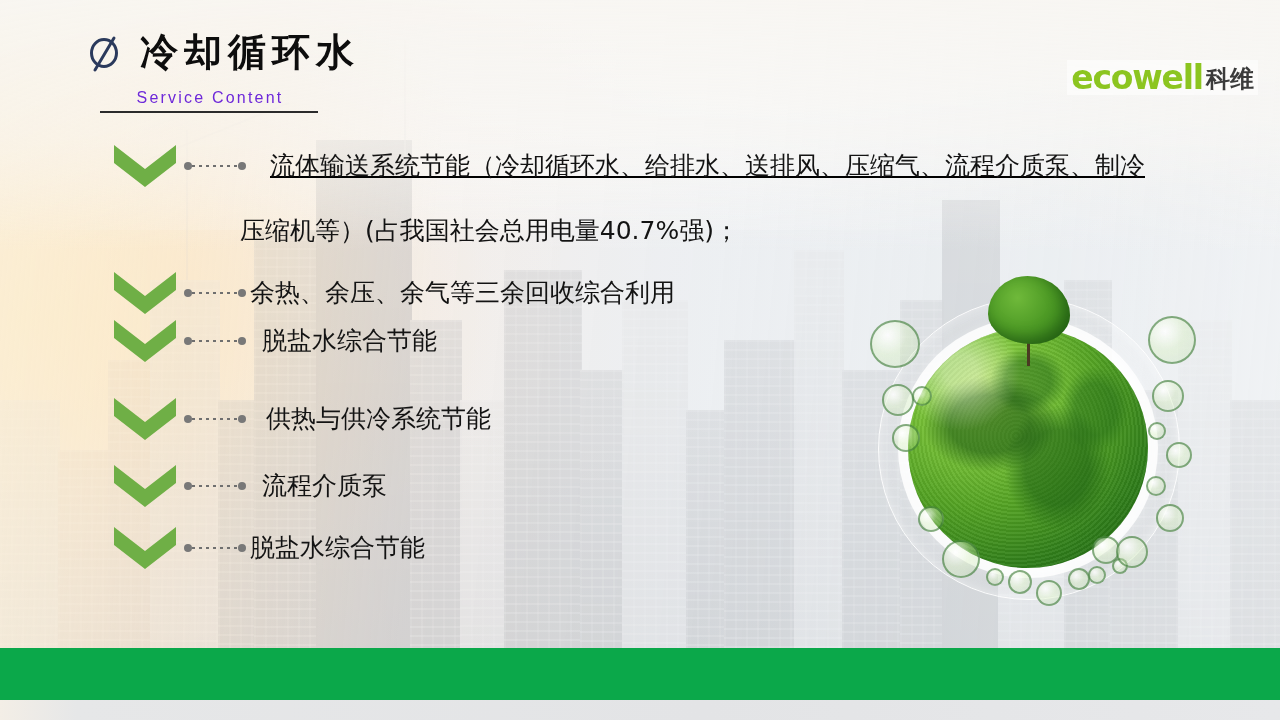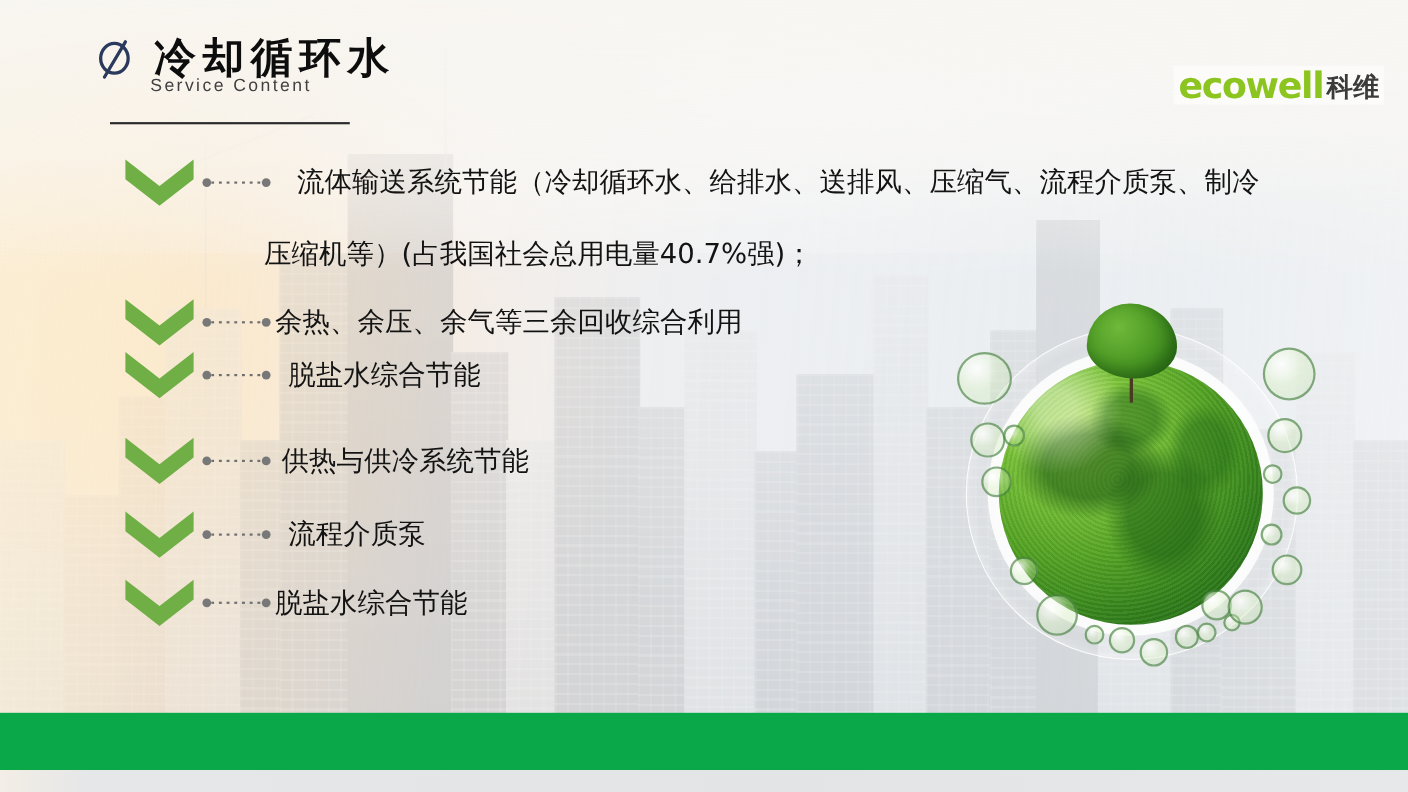--- a/index.html
+++ b/index.html
@@ -128,12 +128,12 @@
   }
   .title-en {
     position: absolute;
-    left: 100px; top: 70px;
+    left: 100px; top: 89px;
     width: 220px;
     text-align: center;
     font-size: 16px;
     letter-spacing: 2.2px;
-    color: #404040;
+    color: #6d28d9;
     white-space: nowrap;
   }
   .title-rule {

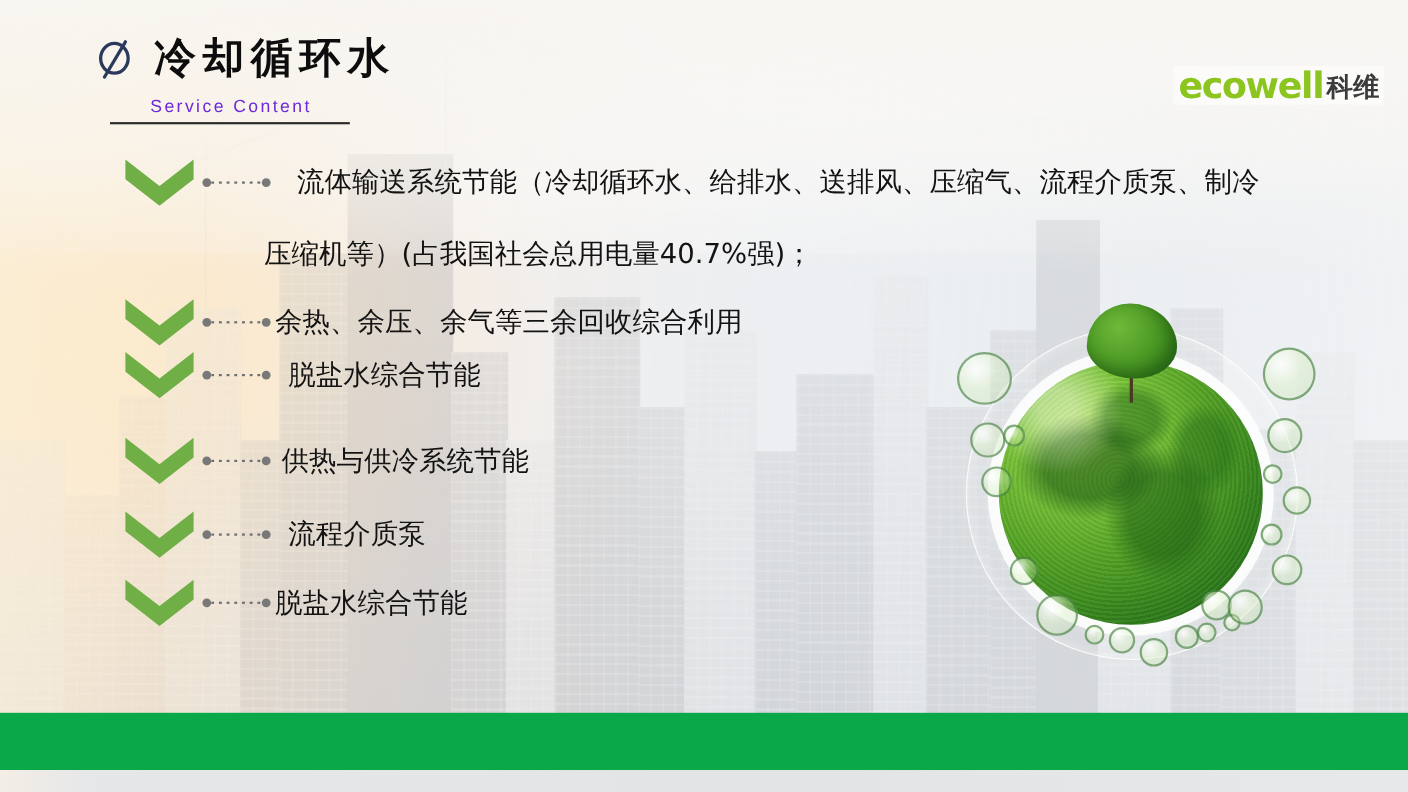--- a/index.html
+++ b/index.html
@@ -358,7 +358,7 @@
 
   <div class="bullets">
 
-    <div class="bullet" style="left:112px; top:143px;">
+    <div class="bullet" style="left:112px; top:143px;text-decoration:underline;">
       <svg class="chev" viewBox="0 0 66 46">
         <path d="M2 2 L2 20 L33 44 L64 20 L64 2 L33 26 Z" fill="#6FAF46"></path>
       </svg>

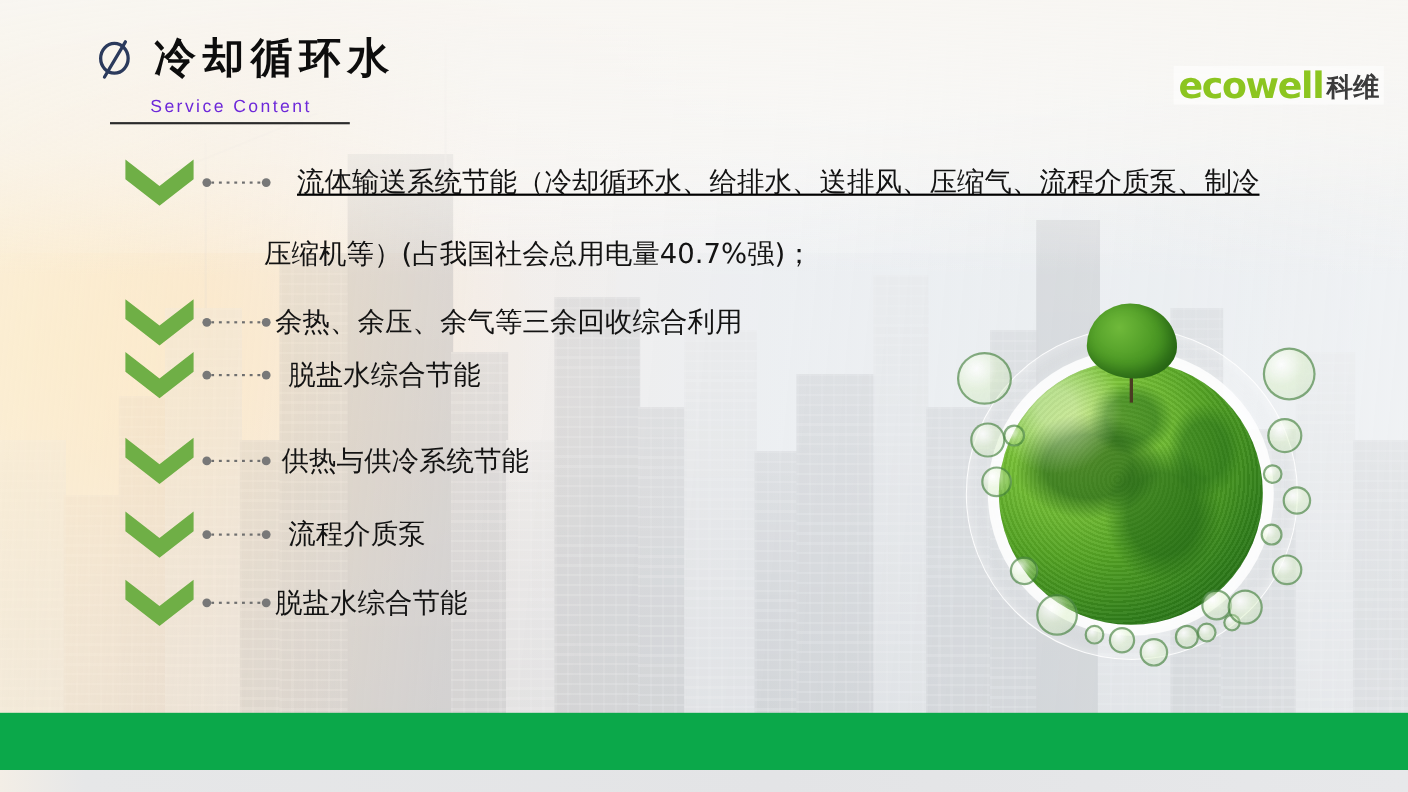--- a/index.html
+++ b/index.html
@@ -404,7 +404,7 @@
           <span class="dash"></span>
           <span class="dot right"></span>
       </span>
-      <span class="btext" style="margin-left:6px;">供热与供冷系统节能</span>
+      <span class="btext" style="margin-left:16px;">供热与供冷系统节能</span>
     </div>
 
     <div class="bullet" style="left:112px; top:463px;">

